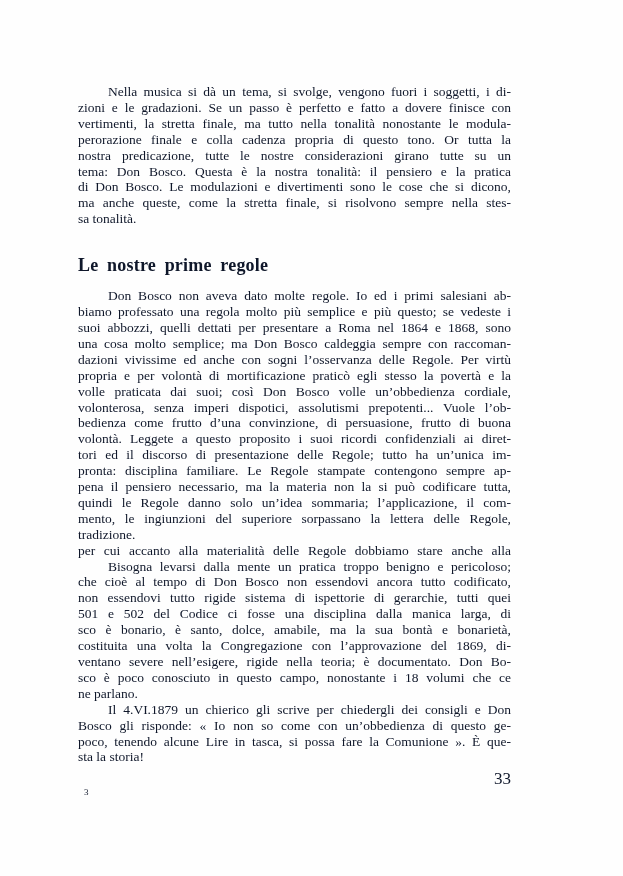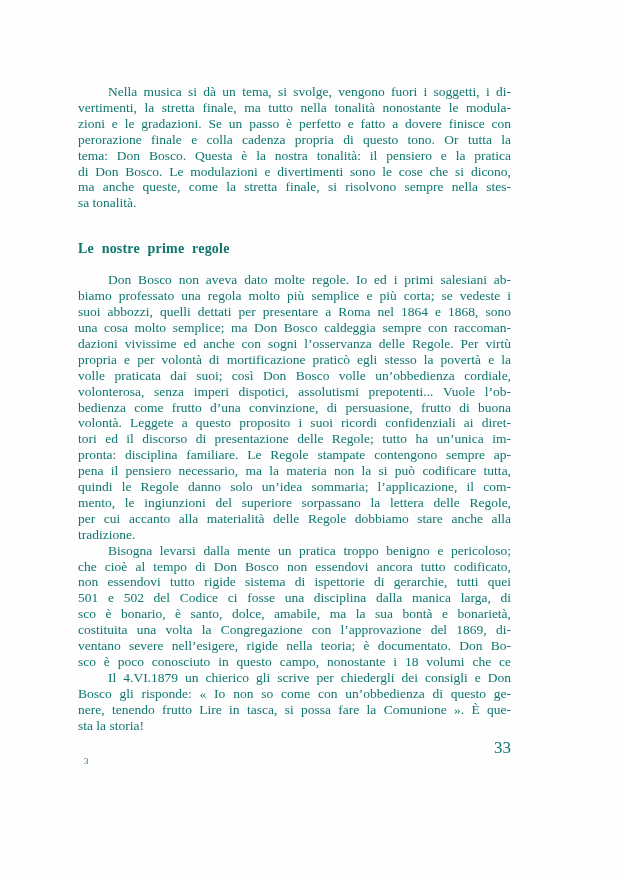--- a/index.html
+++ b/index.html
@@ -12,7 +12,7 @@
     width: 623px;
     height: 876px;
     background: #fefefe;
-    color: #0f766e;
+    color: #0f172a;
     font-family: "Liberation Serif", "DejaVu Serif", serif;
     overflow: hidden;
   }

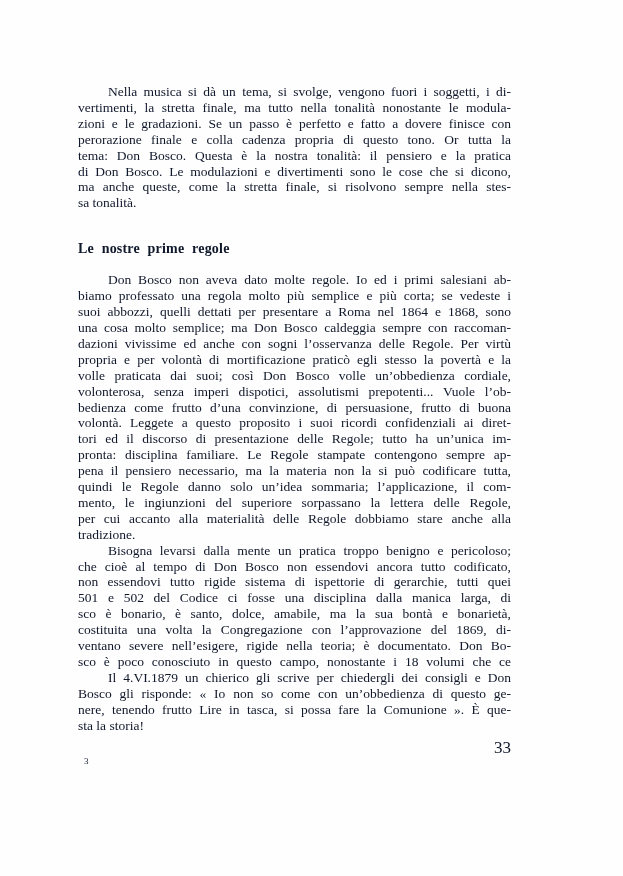--- a/index.html
+++ b/index.html
@@ -62,8 +62,8 @@
 
     <div class="paragraph">
         <div class="line first"><span>Nella musica si dà un tema, si svolge, vengono fuori i soggetti, i di-</span></div>
+        <div class="line"><span>zioni e le gradazioni. Se un passo è perfetto e fatto a dovere finisce con</span></div>
         <div class="line"><span>vertimenti, la stretta finale, ma tutto nella tonalità nonostante le modula-</span></div>
-        <div class="line"><span>zioni e le gradazioni. Se un passo è perfetto e fatto a dovere finisce con</span></div>
         <div class="line"><span>perorazione finale e colla cadenza propria di questo tono. Or tutta la</span></div>
         <div class="line"><span>tema: Don Bosco. Questa è la nostra tonalità: il pensiero e la pratica</span></div>
         <div class="line"><span>di Don Bosco. Le modulazioni e divertimenti sono le cose che si dicono,</span></div>

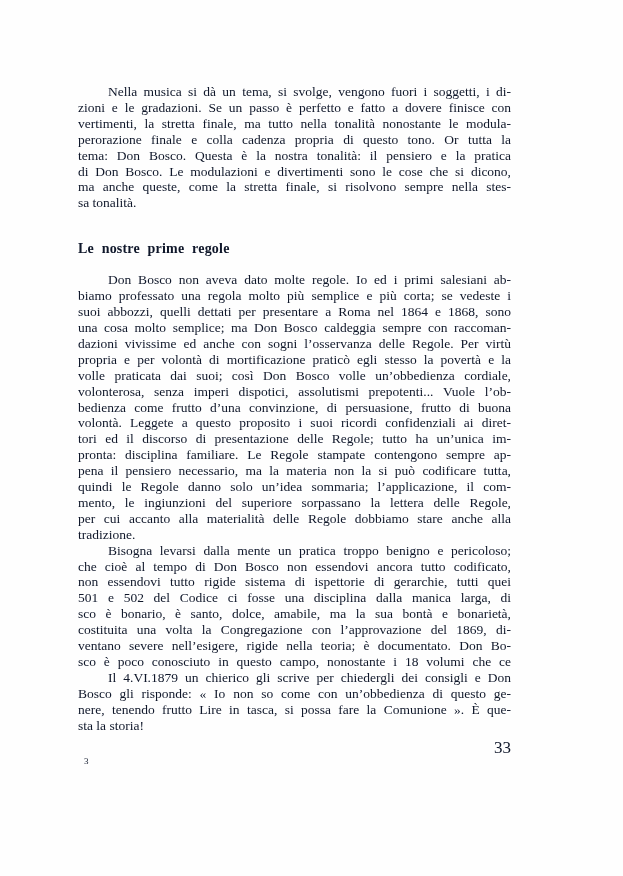--- a/index.html
+++ b/index.html
@@ -65,6 +65,7 @@
         <div class="line"><span>zioni e le gradazioni. Se un passo è perfetto e fatto a dovere finisce con</span></div>
         <div class="line"><span>vertimenti, la stretta finale, ma tutto nella tonalità nonostante le modula-</span></div>
         <div class="line"><span>perorazione finale e colla cadenza propria di questo tono. Or tutta la</span></div>
+        <div class="line"><span>nostra predicazione, tutte le nostre considerazioni girano tutte su un</span></div>
         <div class="line"><span>tema: Don Bosco. Questa è la nostra tonalità: il pensiero e la pratica</span></div>
         <div class="line"><span>di Don Bosco. Le modulazioni e divertimenti sono le cose che si dicono,</span></div>
         <div class="line"><span>ma anche queste, come la stretta finale, si risolvono sempre nella stes-</span></div>

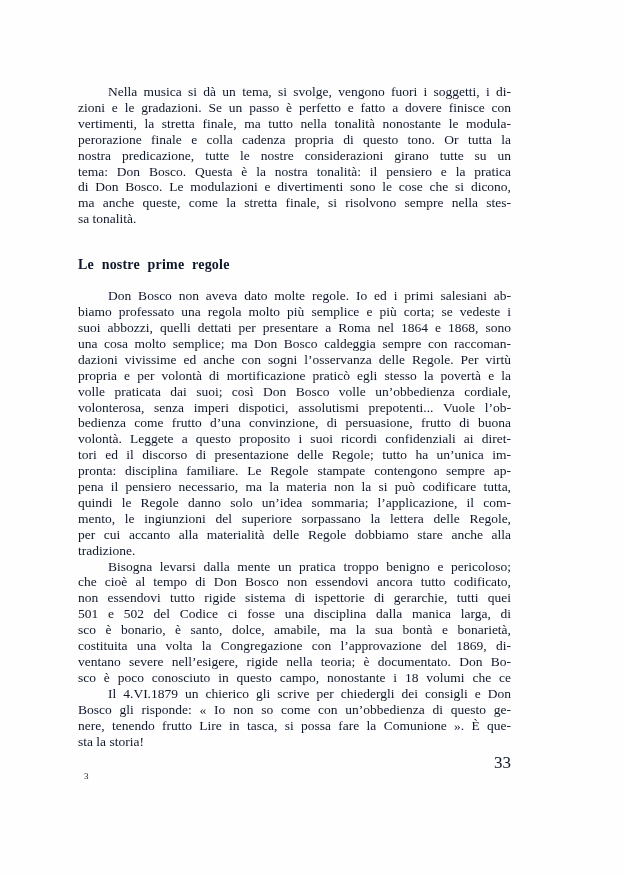--- a/index.html
+++ b/index.html
@@ -34,7 +34,7 @@
   .line.last  { text-align-last: left; }
   .it { }
   .section-heading {
-    font-size: 14px;
+    font-size: 18px;
     font-weight: bold;
     line-height: 16px;
     margin: 30px 0 15px 0;

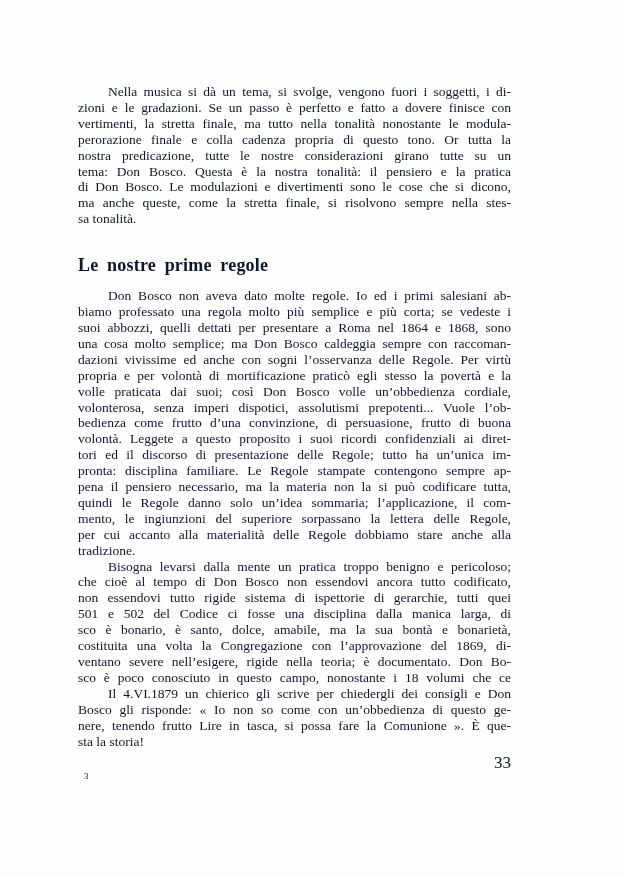--- a/index.html
+++ b/index.html
@@ -76,7 +76,7 @@
 
     <div class="paragraph">
         <div class="line first"><span>Don Bosco non aveva dato molte regole. Io ed i primi salesiani ab-</span></div>
-        <div class="line"><span>biamo professato una regola molto più semplice e più corta; se vedeste i</span></div>
+        <div class="line"><span>biamo professato una regola molto più semplice e più questo; se vedeste i</span></div>
         <div class="line"><span>suoi abbozzi, quelli dettati per presentare a Roma nel 1864 e 1868, sono</span></div>
         <div class="line"><span>una cosa molto semplice; ma Don Bosco caldeggia sempre con raccoman-</span></div>
         <div class="line"><span>dazioni vivissime ed anche con sogni l’osservanza delle Regole. Per virtù</span></div>

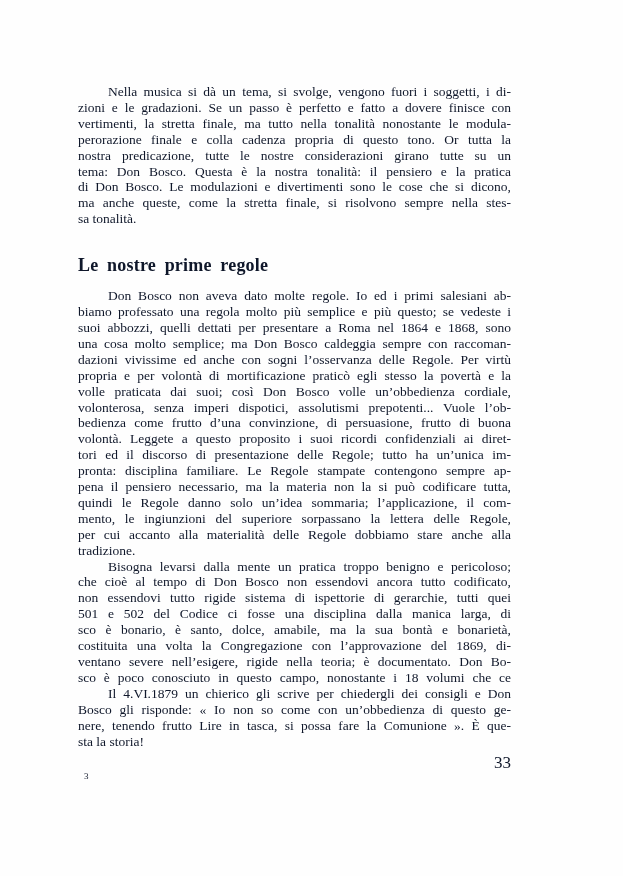--- a/index.html
+++ b/index.html
@@ -90,8 +90,8 @@
         <div class="line"><span>pena il pensiero necessario, ma la materia non la si può codificare tutta,</span></div>
         <div class="line"><span>quindi le Regole danno solo un’idea sommaria; l’applicazione, il com-</span></div>
         <div class="line"><span>mento, le ingiunzioni del superiore sorpassano la lettera delle Regole,</span></div>
+        <div class="line last"><span>tradizione.</span></div>
         <div class="line"><span>per cui accanto alla materialità delle Regole dobbiamo stare anche alla</span></div>
-        <div class="line last"><span>tradizione.</span></div>
       </div>
 
     <div class="paragraph">

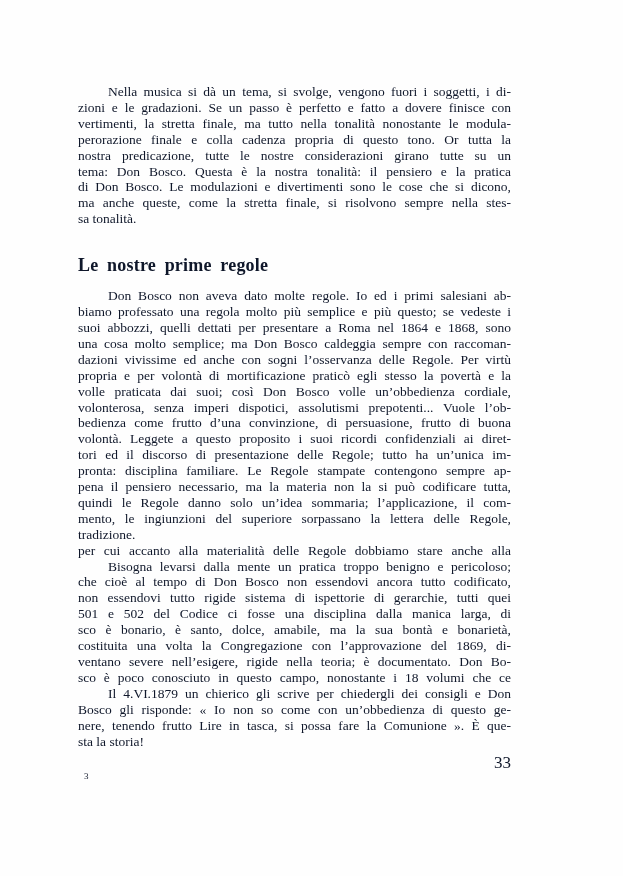--- a/index.html
+++ b/index.html
@@ -103,6 +103,7 @@
         <div class="line"><span>costituita una volta la Congregazione con l’approvazione del 1869, di-</span></div>
         <div class="line"><span>ventano severe nell’esigere, rigide nella teoria; è documentato. Don Bo-</span></div>
         <div class="line"><span>sco è poco conosciuto in questo campo, nonostante i 18 volumi che ce</span></div>
+        <div class="line last"><span>ne parlano.</span></div>
       </div>
 
     <div class="paragraph">

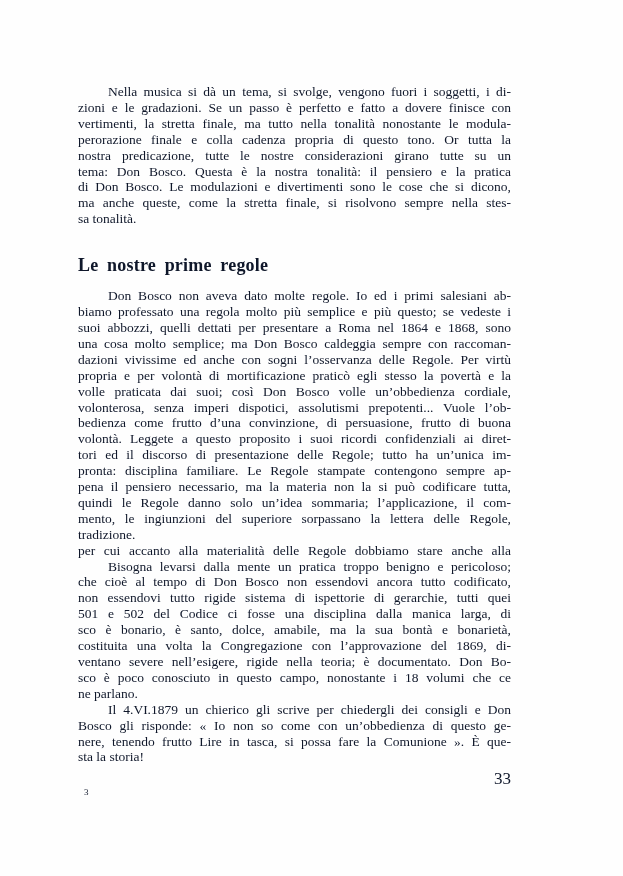--- a/index.html
+++ b/index.html
@@ -109,7 +109,7 @@
     <div class="paragraph">
         <div class="line first"><span>Il 4.VI.1879 un chierico gli scrive per chiedergli dei consigli e Don</span></div>
         <div class="line"><span>Bosco gli risponde: « Io non so come con un’obbedienza di questo ge-</span></div>
-        <div class="line"><span>nere, tenendo frutto Lire in tasca, si possa fare la Comunione ». È que-</span></div>
+        <div class="line"><span>poco, tenendo alcune Lire in tasca, si possa fare la Comunione ». È que-</span></div>
         <div class="line last"><span>sta la storia!</span></div>
       </div>
 

